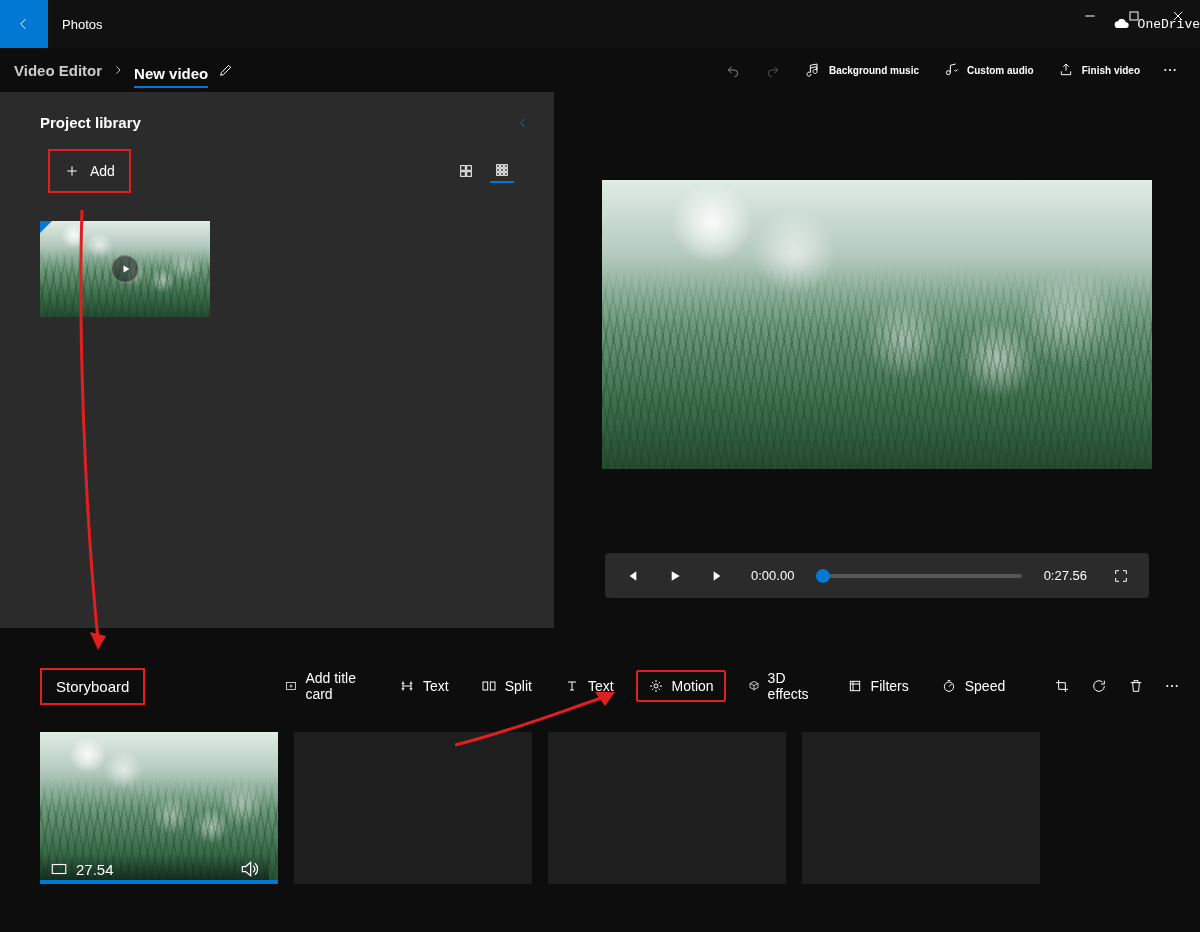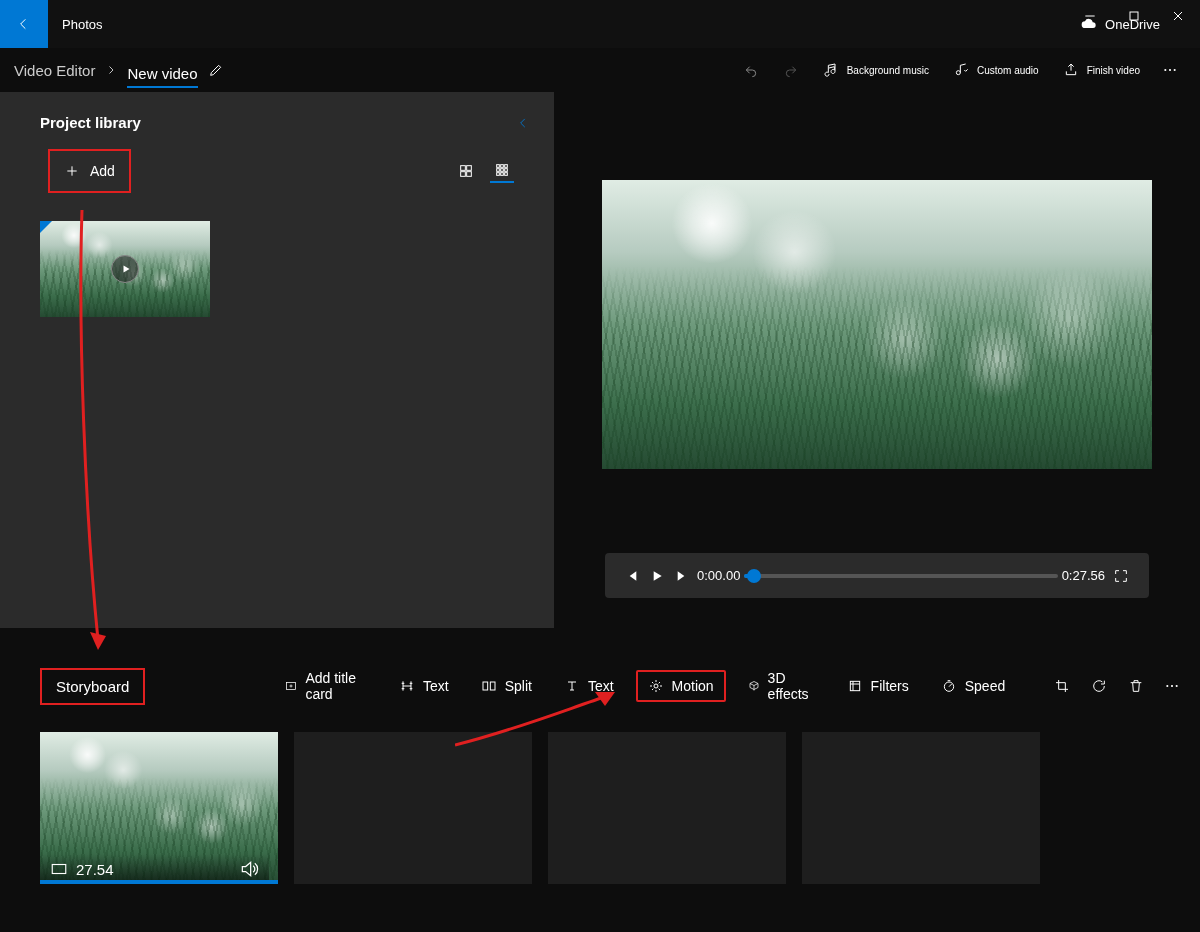--- a/index.html
+++ b/index.html
@@ -43,7 +43,7 @@
   .title-spacer { flex: 1; }
   .onedrive {
     display:flex;align-items:center;gap:8px;
-    font-size:13px; margin-right: 40px;
+    font-size:13px;  font-family: Liberation Mono, monospace;
   }
   .window-controls { display:flex; position:absolute; top:0; right:0; }
   .window-controls .wbtn {

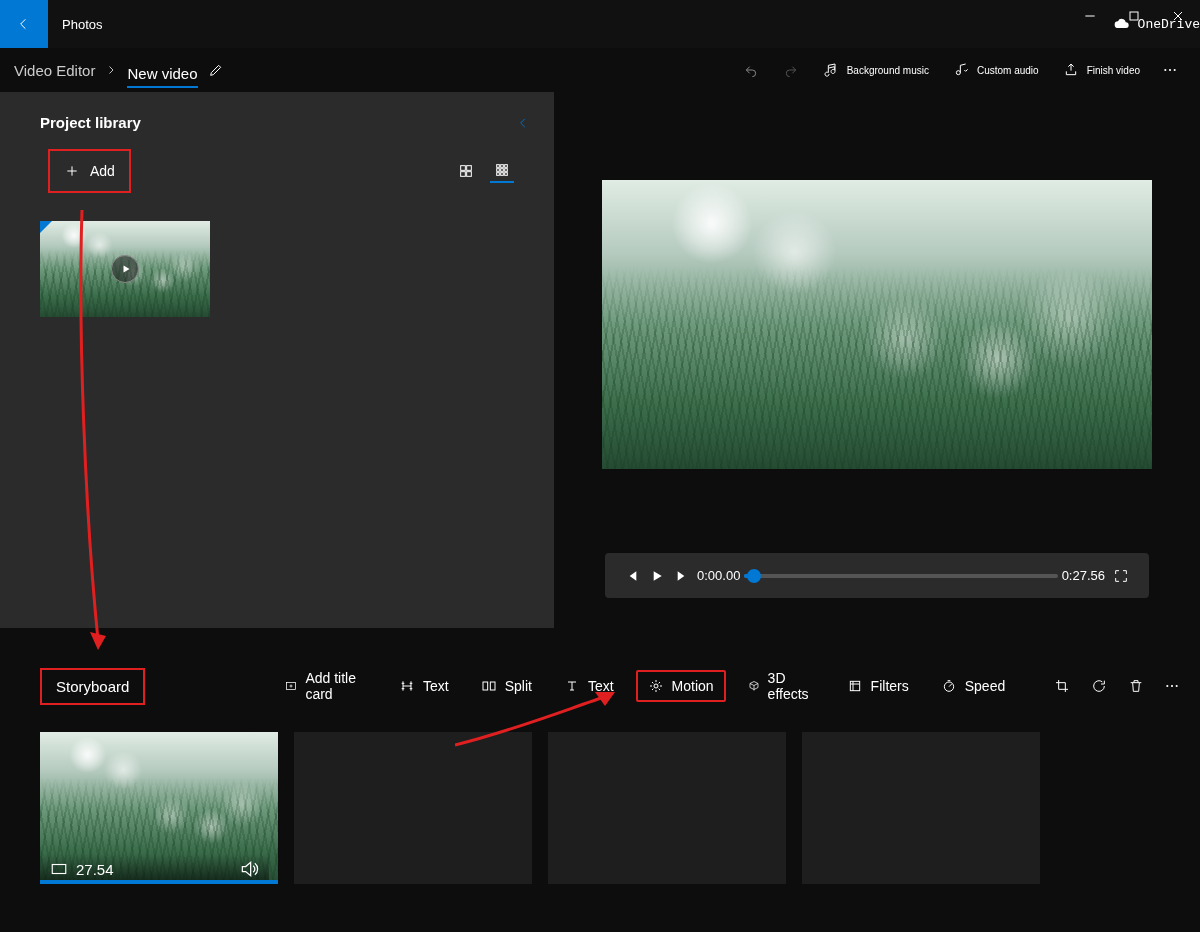--- a/index.html
+++ b/index.html
@@ -57,6 +57,7 @@
     padding: 0 14px;
     background: var(--bg);
     gap: 4px;
+    font-weight: bold;
   }
   .breadcrumb { display:flex; align-items:center; gap:10px; }
   .bc-item { font-size:15px; color: var(--text-dim); }

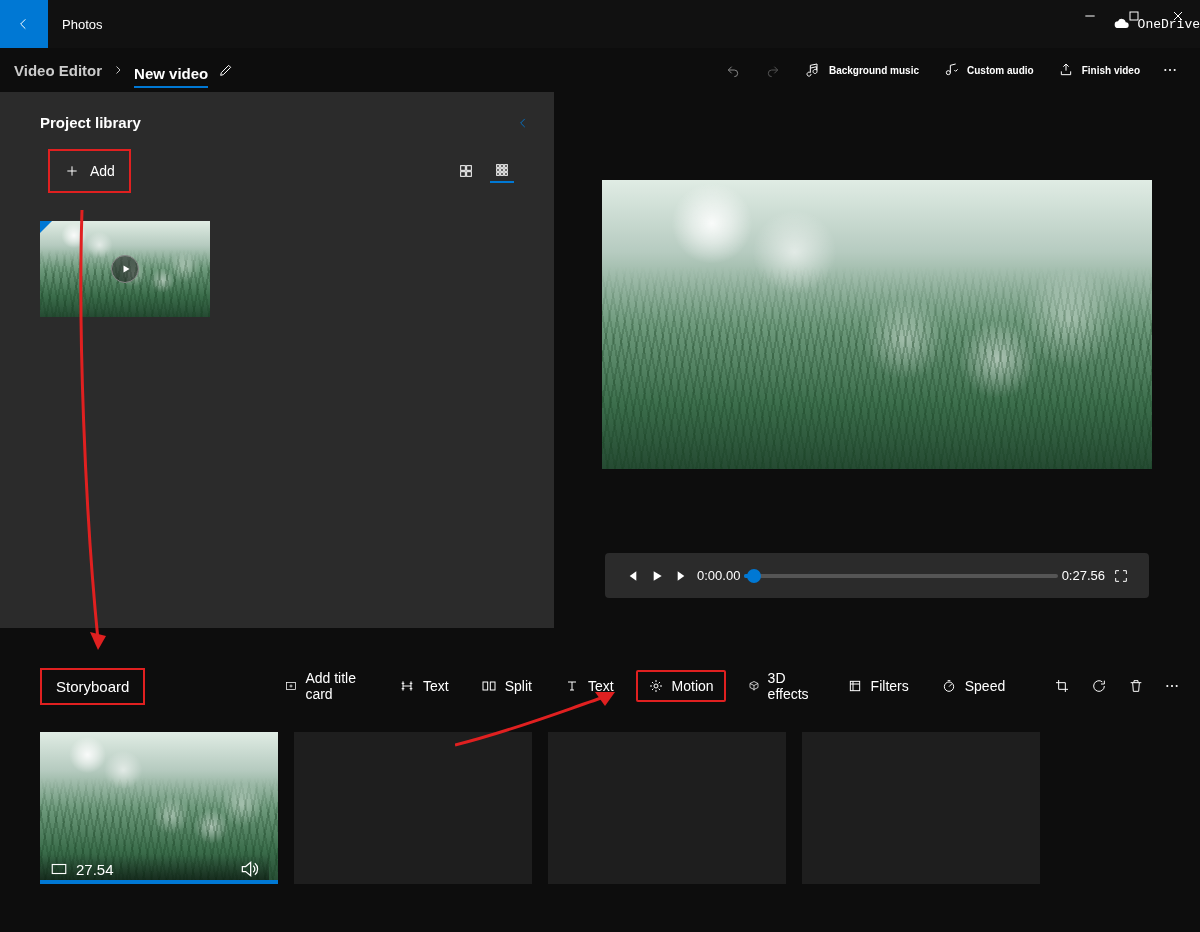--- a/index.html
+++ b/index.html
@@ -146,6 +146,7 @@
     border-radius:4px;
     display:flex; align-items:center;
     padding: 0 16px;
+    gap:18px;
   }
   .pc-btn {
     width:24px;height:24px;display:flex;align-items:center;justify-content:center;color:#fff;cursor:pointer;

